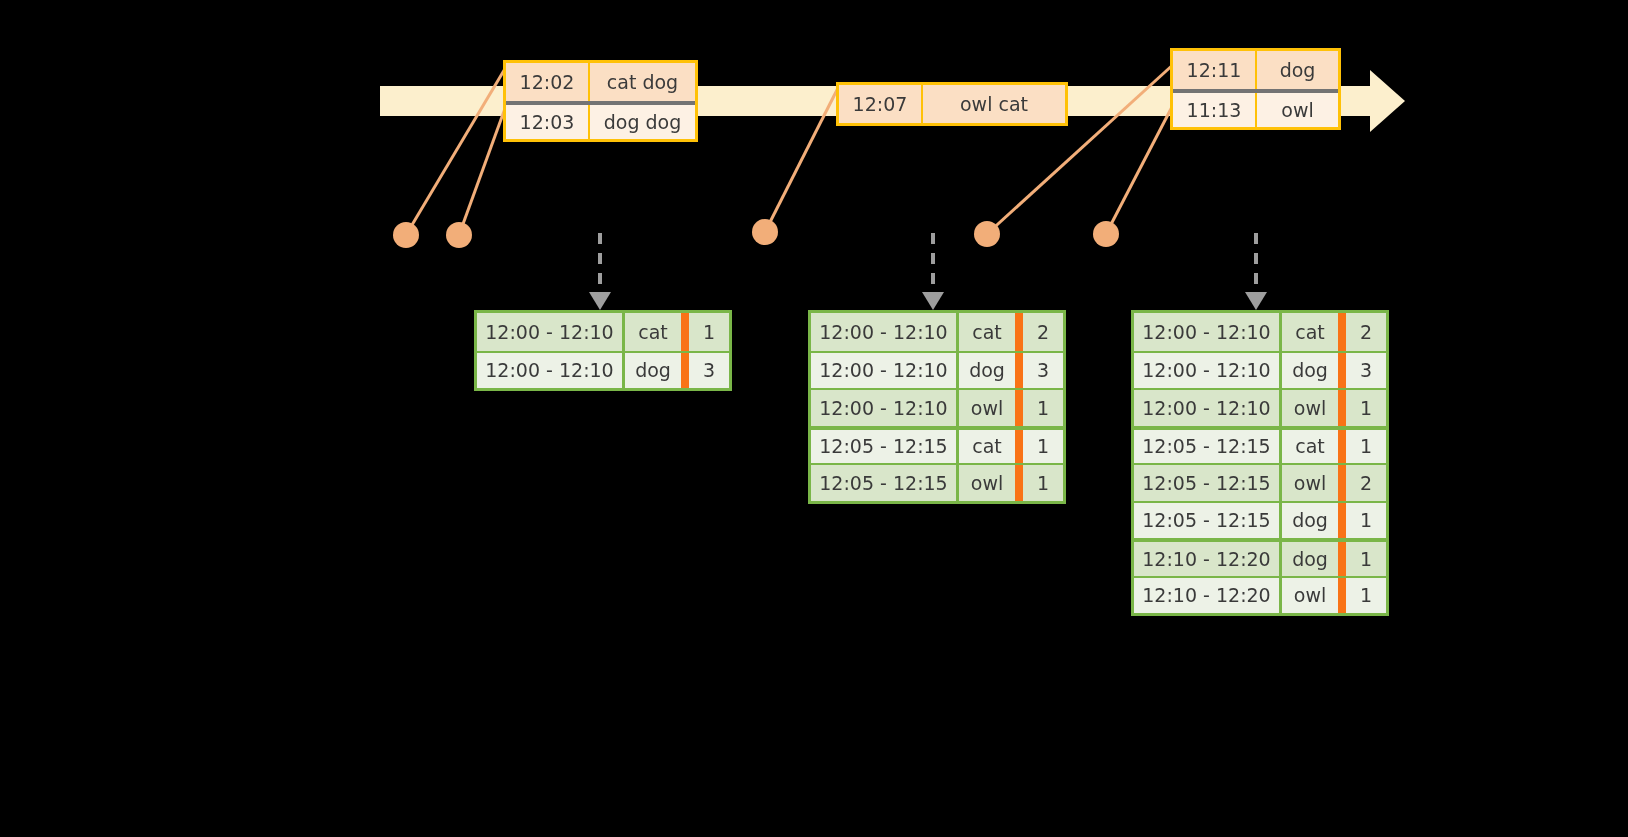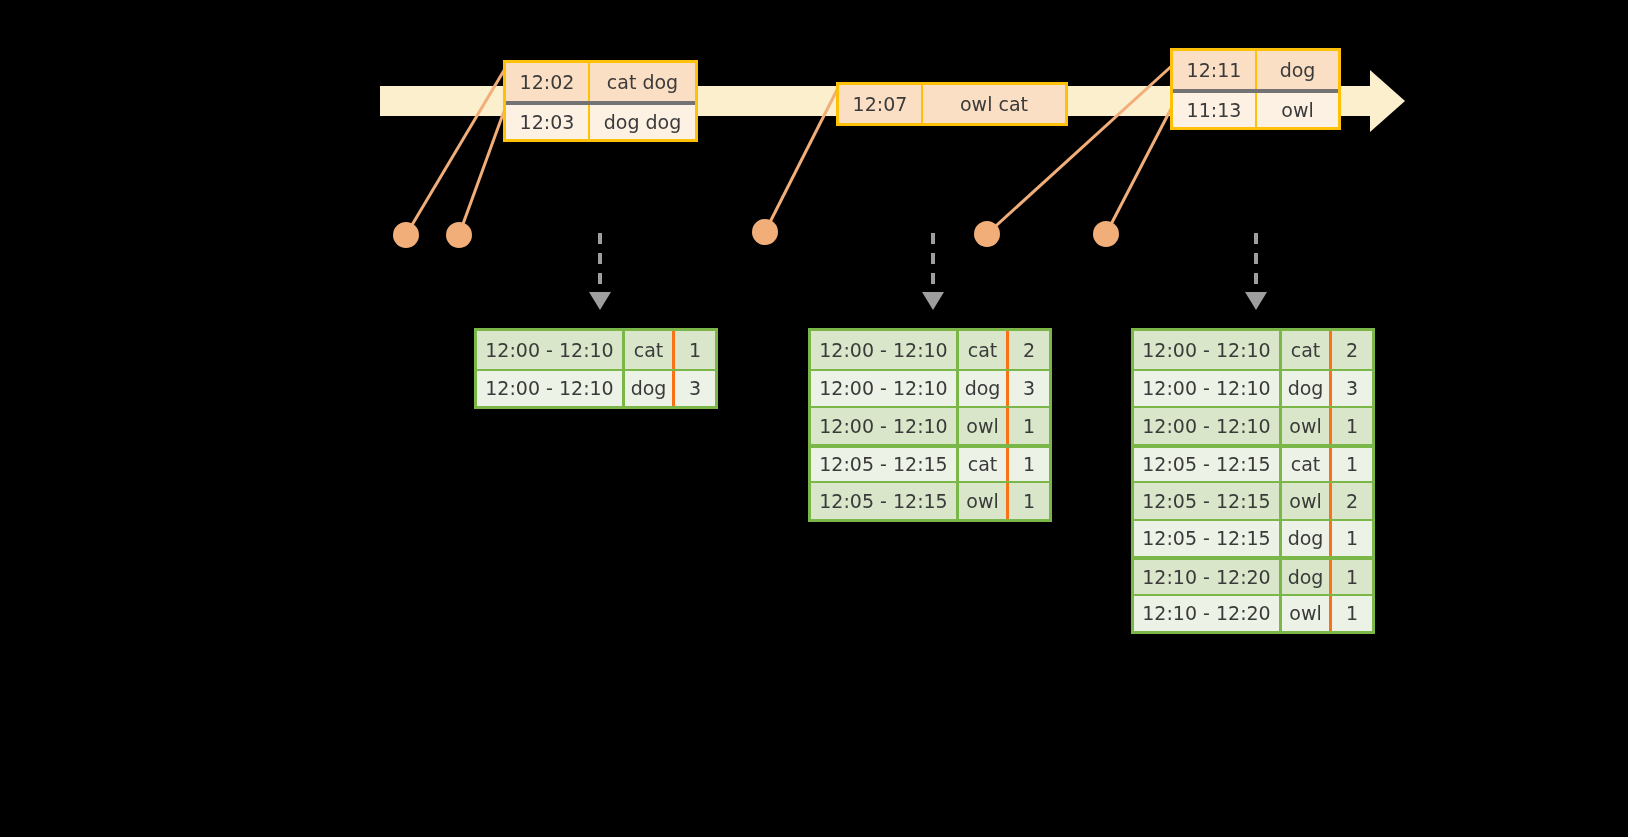--- a/index.html
+++ b/index.html
@@ -80,7 +80,6 @@
     box-sizing: border-box;
     z-index: 5;
     padding: 0;
-    margin-top: 18px;
   }
   .rt-row {
     display: flex;

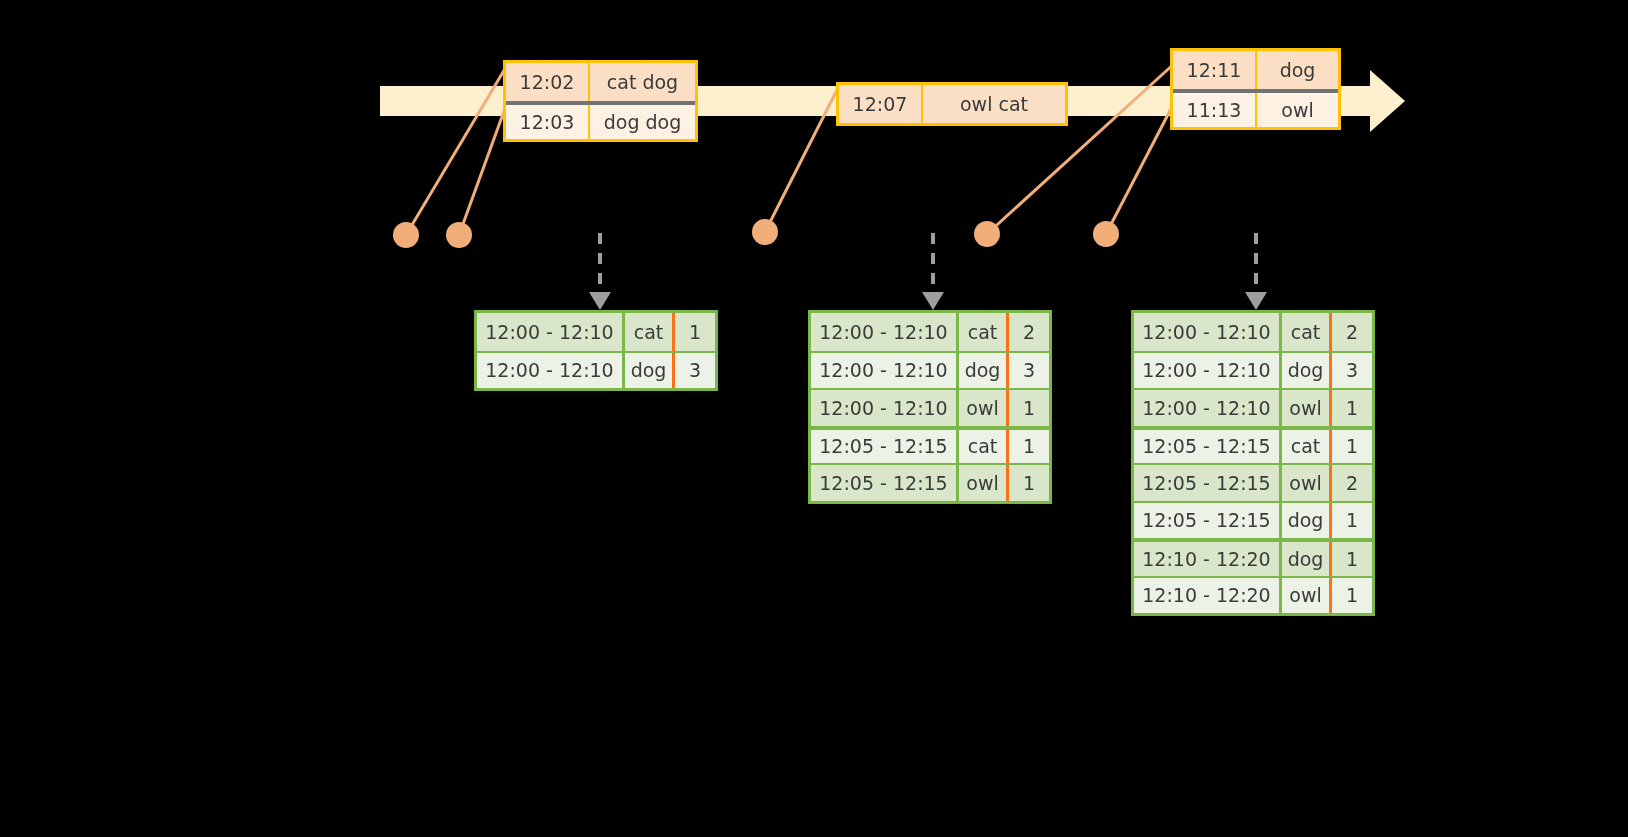--- a/index.html
+++ b/index.html
@@ -102,13 +102,13 @@
     box-sizing: border-box;
   }
   .rt-key {
-    width: 50px;
-    display: flex;
-    align-items: center;
-    justify-content: center;
-    font-size: 19px;
-    color: #3a3a3a;
-    border-right: 3px solid #f97316;
+    width: 64px;
+    display: flex;
+    align-items: center;
+    justify-content: center;
+    font-size: 19px;
+    color: #3a3a3a;
+    border-right: 8px solid #f97316;
     box-sizing: border-box;
   }
   .rt-count {

